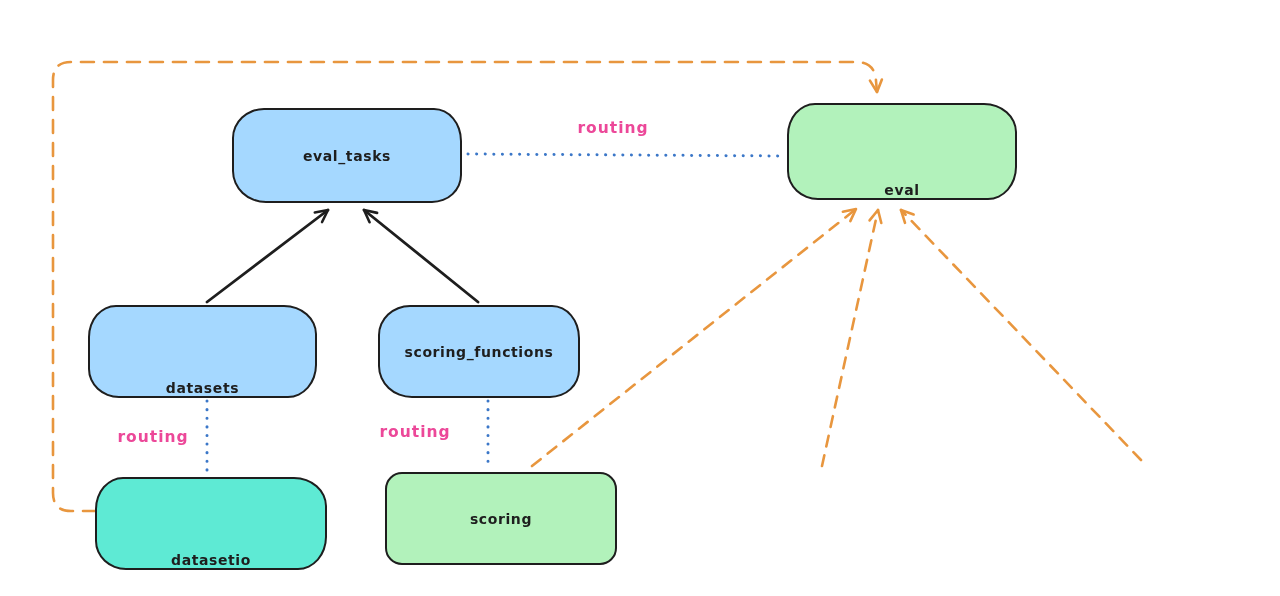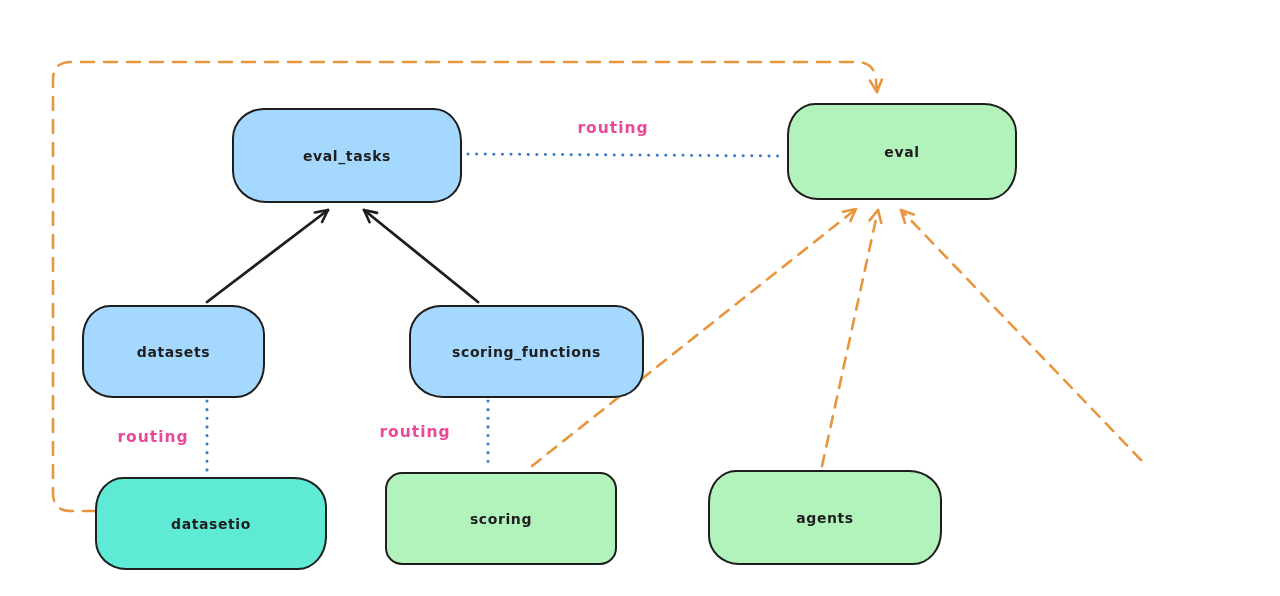--- a/index.html
+++ b/index.html
@@ -28,7 +28,7 @@
     background:#ffffff;
   }
   .rad-a{border-radius:32px 28px 30px 34px / 30px 33px 28px 32px;}
-  .rad-b{border-radius:28px 33px 29px 31px / 32px 29px 33px 29px;}
+  .rad-b{border-radius:28px 33px 29px 31px / 32px 29px 33px 29px;align-items:flex-end;}
   .edge-label{
     position:absolute;
     font-size:15.5px;

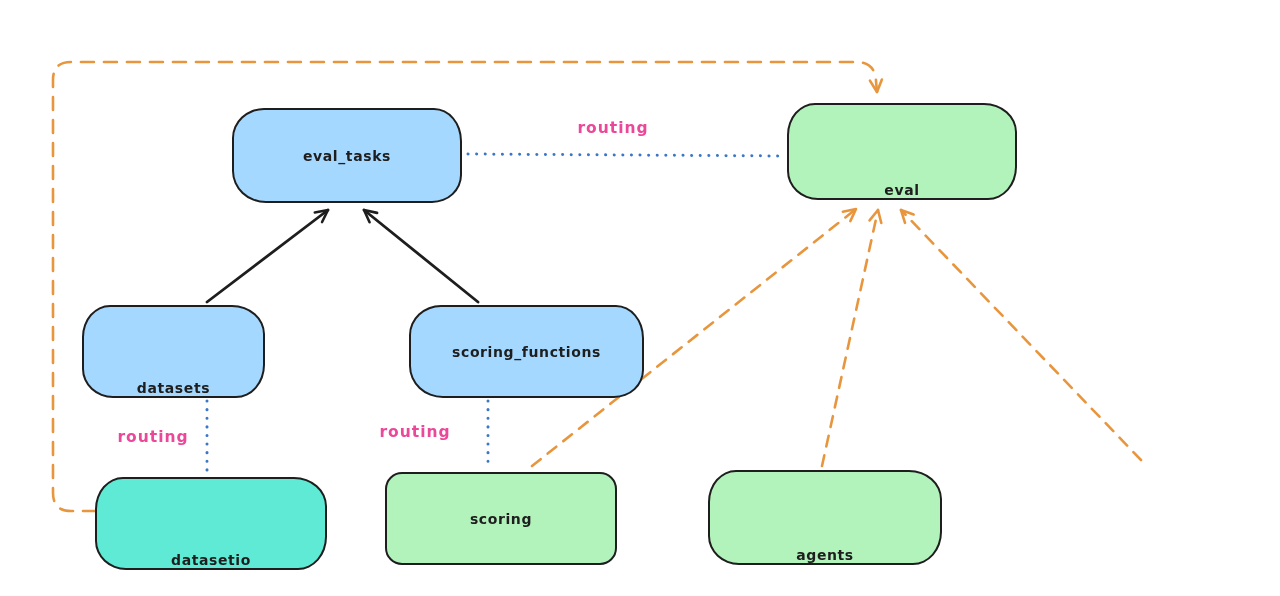--- a/index.html
+++ b/index.html
@@ -42,7 +42,7 @@
   #node-eval_tasks        {left:232px; top:108px; width:230px; height:95px;}
   #node-eval              {left:787px; top:103px; width:230px; height:97px;}
   #node-datasets          {left:82px;  top:305px; width:183px; height:93px;}
-  #node-scoring_functions {left:378px; top:305px; width:235px; height:93px;margin-left:31px;}
+  #node-scoring_functions {left:378px; top:305px; width:202px; height:93px;}
   #node-datasetio         {left:95px;  top:477px; width:232px; height:93px;}
   #node-scoring           {left:385px; top:472px; width:232px; height:93px;}
   #node-agents            {left:708px; top:470px; width:234px; height:95px;}

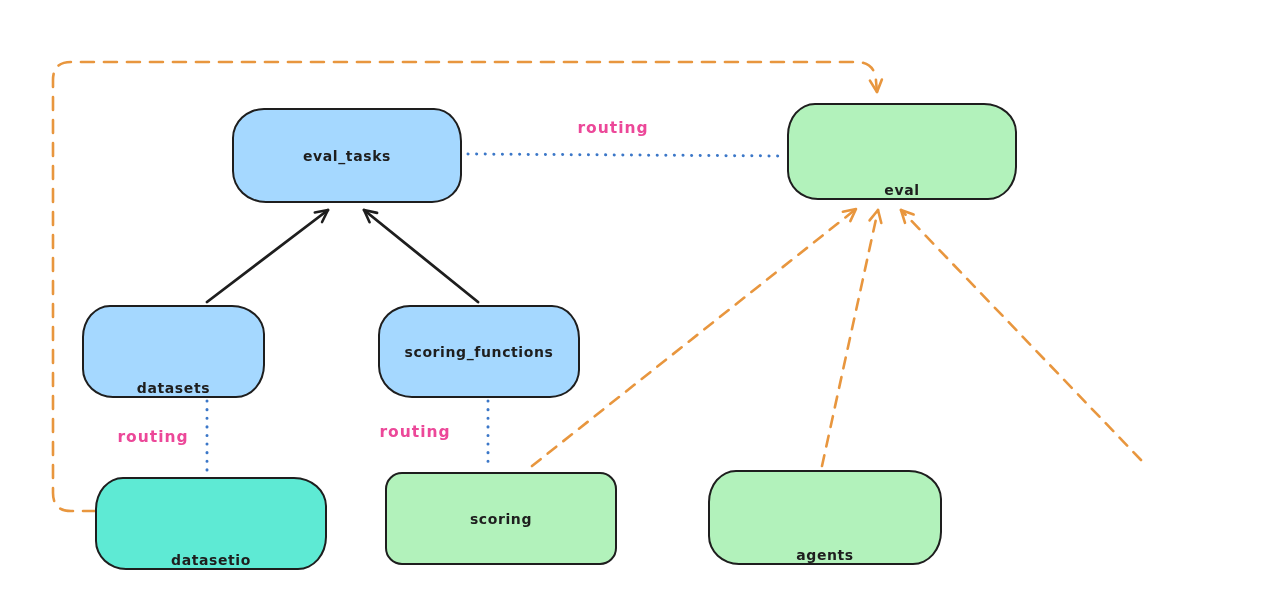--- a/index.html
+++ b/index.html
@@ -41,7 +41,7 @@
   
   #node-eval_tasks        {left:232px; top:108px; width:230px; height:95px;}
   #node-eval              {left:787px; top:103px; width:230px; height:97px;}
-  #node-datasets          {left:82px;  top:305px; width:183px; height:93px;}
+  #node-datasets          {left:88px;  top:305px; width:229px; height:93px;}
   #node-scoring_functions {left:378px; top:305px; width:202px; height:93px;}
   #node-datasetio         {left:95px;  top:477px; width:232px; height:93px;}
   #node-scoring           {left:385px; top:472px; width:232px; height:93px;}

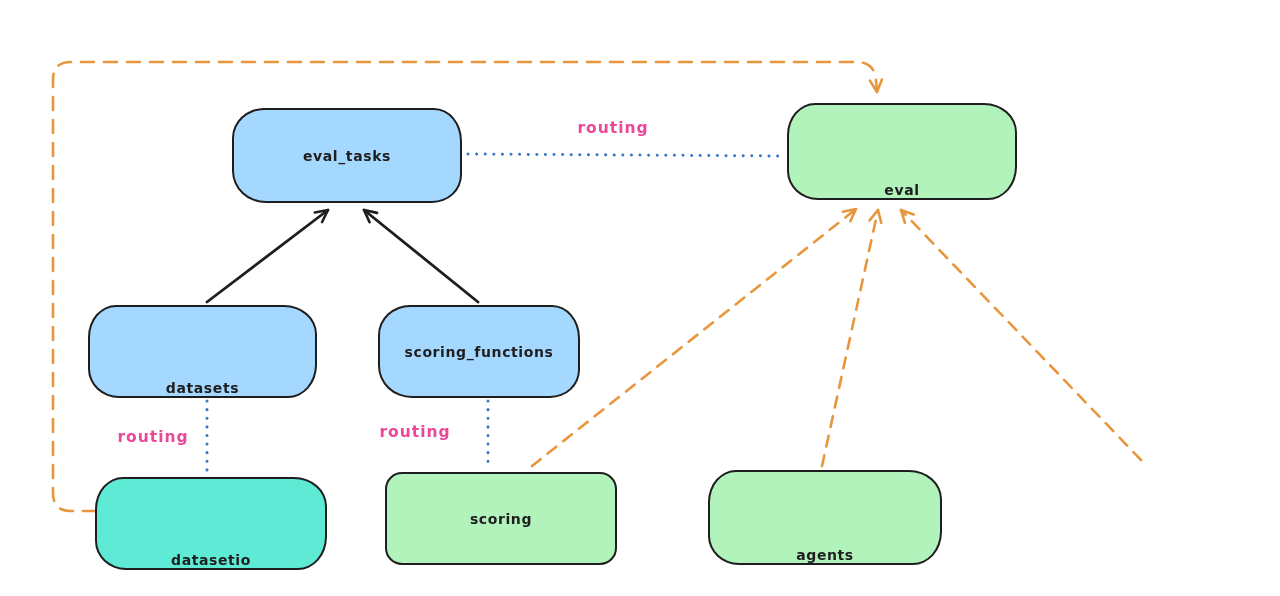--- a/index.html
+++ b/index.html
@@ -106,9 +106,6 @@
     <span>scoring</span>
   </div>
 
-  <div class="node rad-b" id="node-agents" style="background-color: rgb(178, 242, 187);">
-    <span>agents</span>
-  </div>
 
 
   <div class="edge-label" id="label-routing-top">routing</div>

